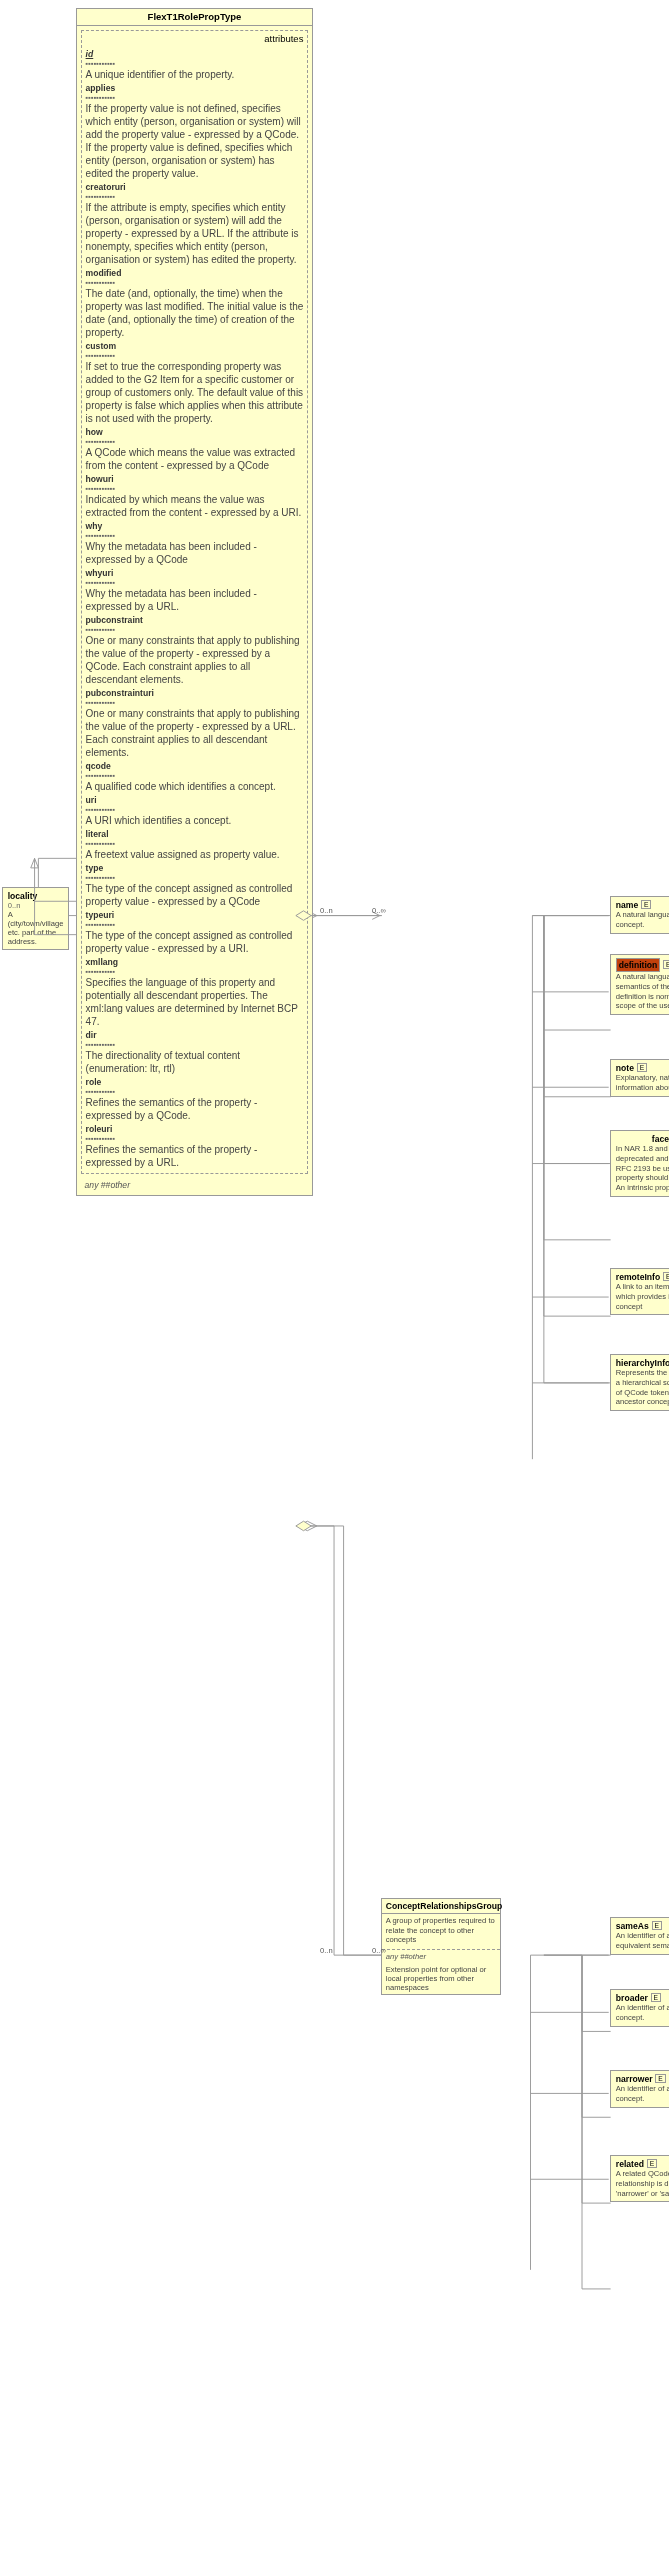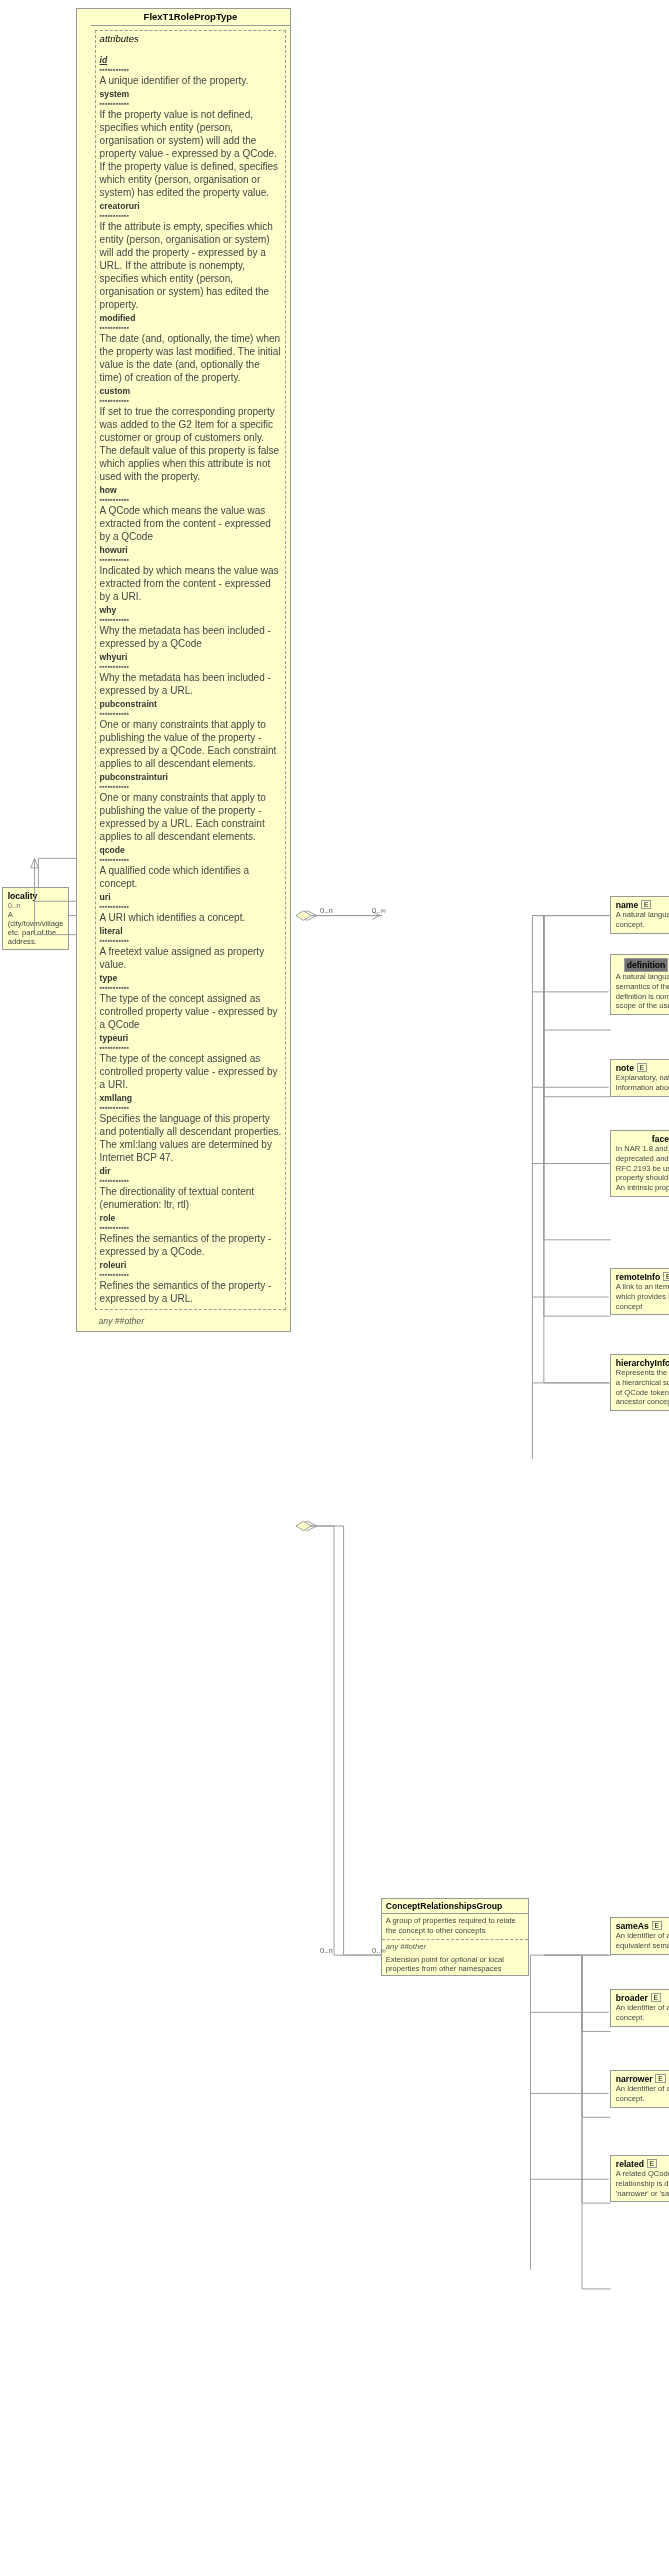--- a/index.html
+++ b/index.html
@@ -149,7 +149,7 @@
     <line x1="570" y1="2050" x2="640" y2="2050" stroke="#999" stroke-width="1"></line>
   </svg>
 
-  <div class="main-box" style="top:7.6px; left:76px; width:215px;padding-left:14px;">
+  <div class="main-box" style="top:7.6px; left:76px; width:237px;">
     <div class="main-box-title">FlexT1RolePropType</div>
 
     <div class="attributes-section">

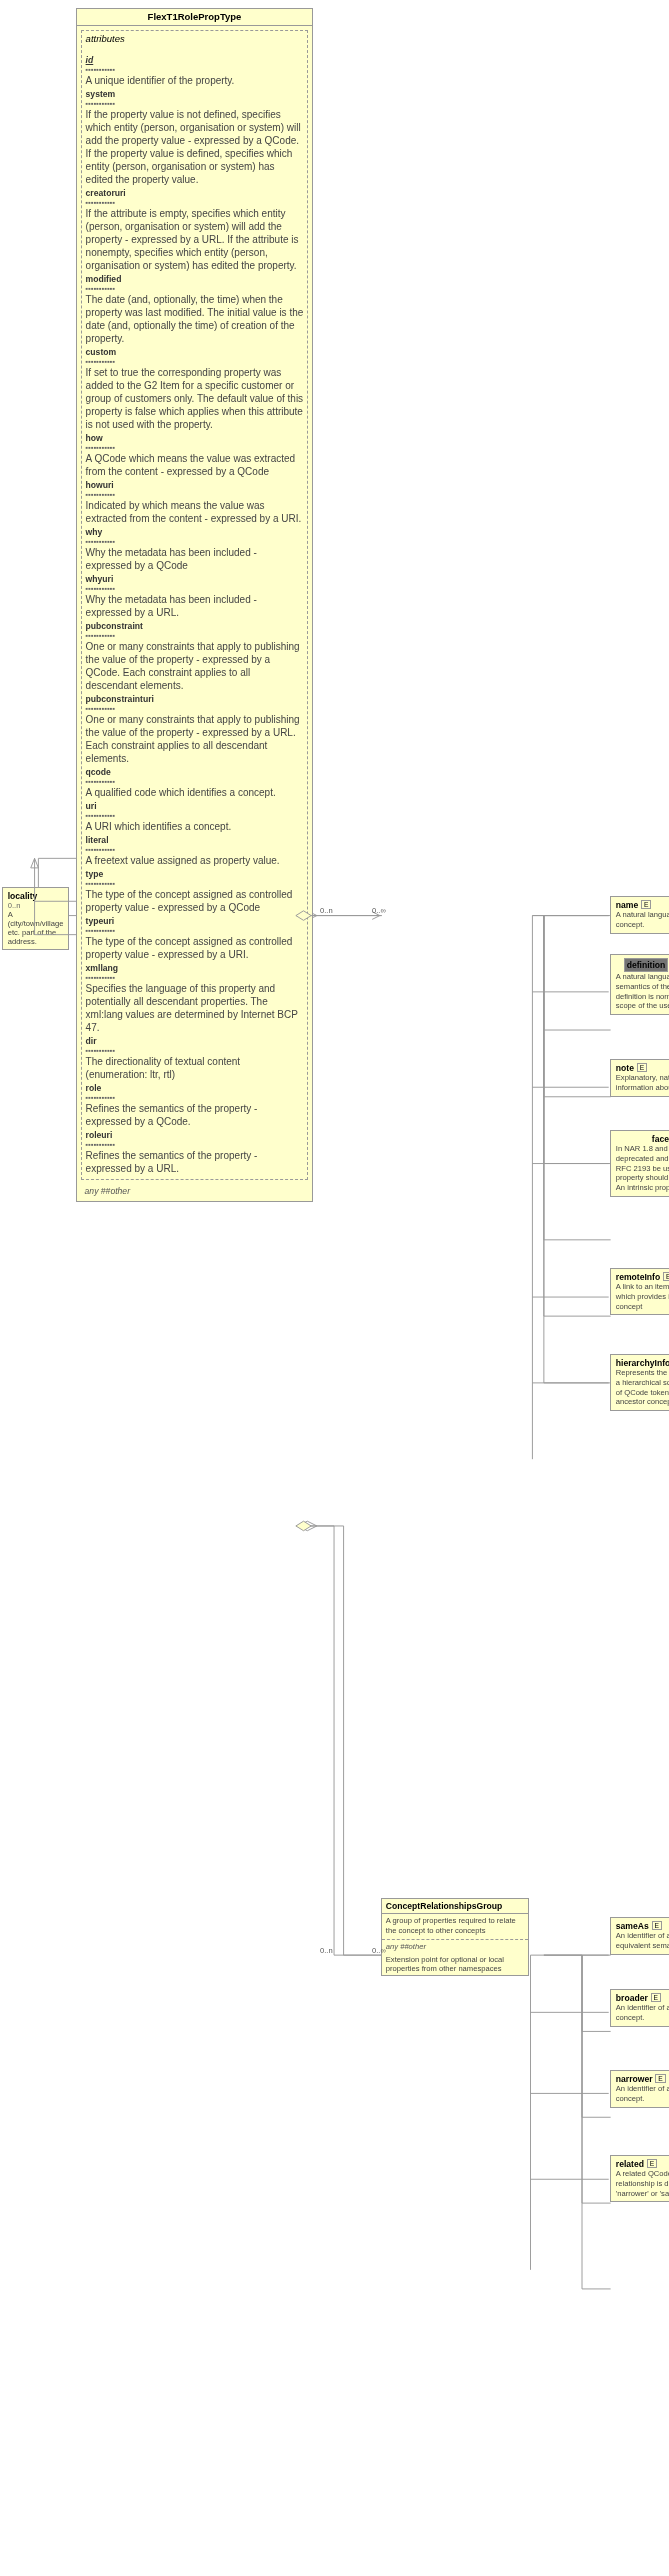--- a/index.html
+++ b/index.html
@@ -44,9 +44,8 @@
 
     .attributes-title {
       font-size: 9.5px;
-      font-style: italic;
-      text-align: left;
-      margin-bottom: 11px;
+      text-align: right;
+      margin-bottom: 5px;
     }
 
     .attr-item {

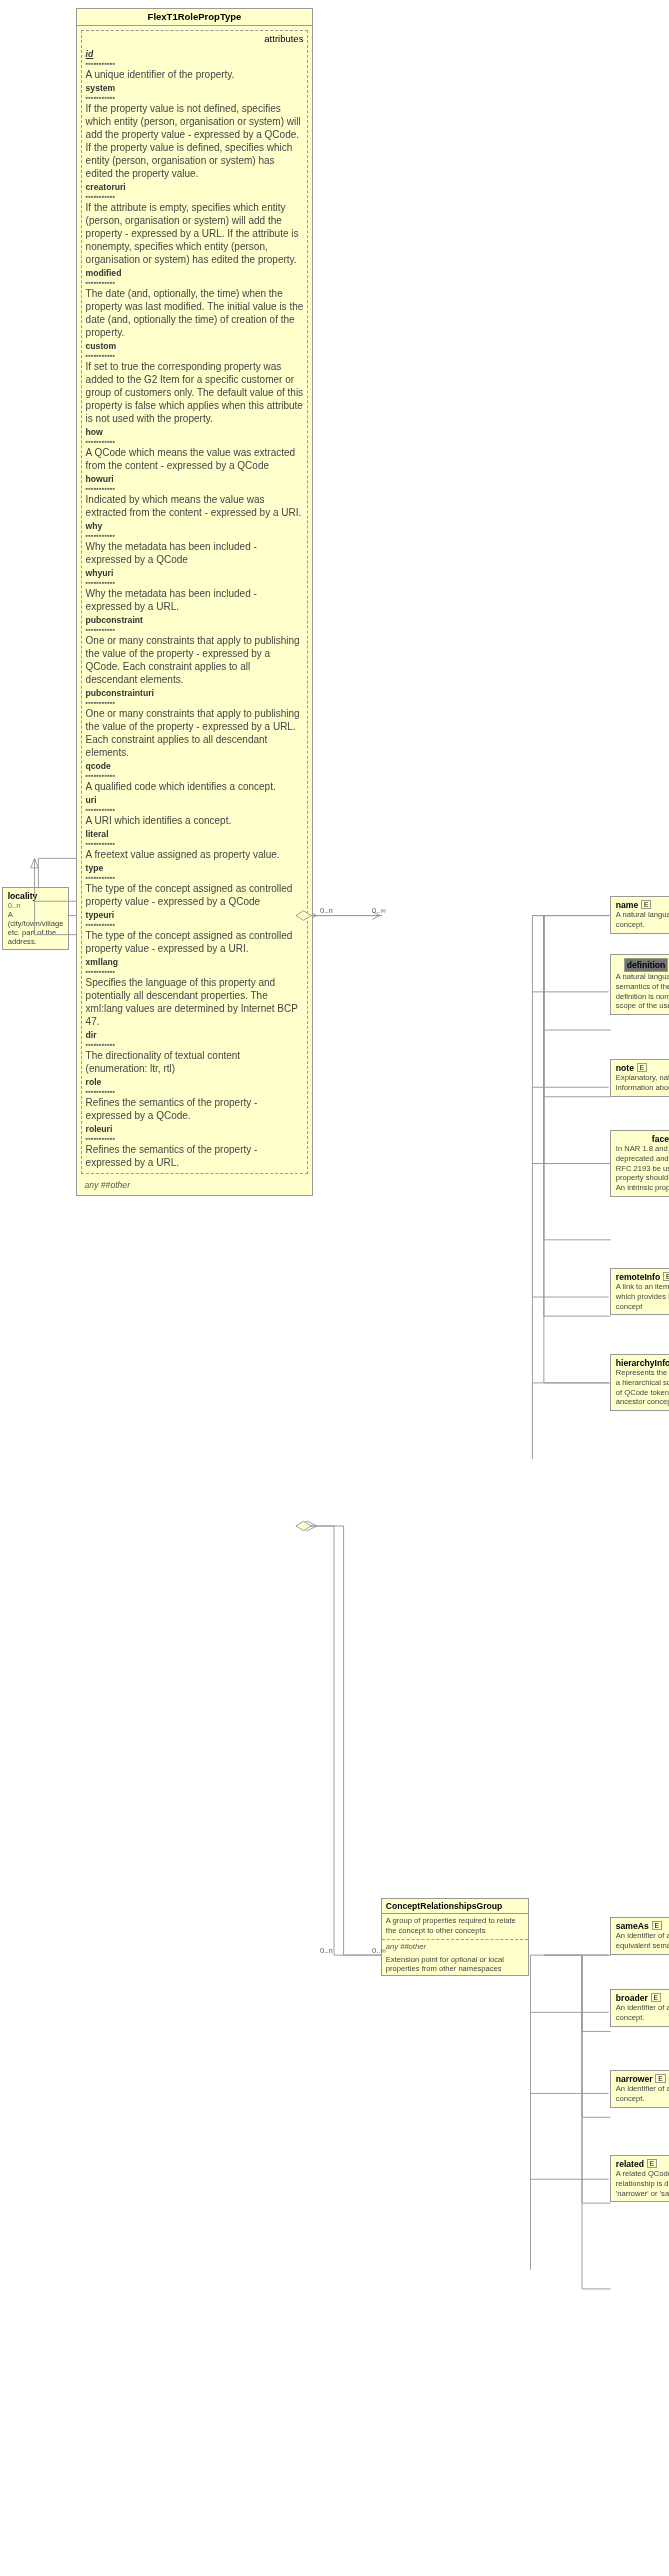--- a/index.html
+++ b/index.html
@@ -161,7 +161,7 @@
       </div>
 
       <div class="attr-item">
-        <span class="attr-name">system</span>
+        <span class="attr-name">applies</span>
         <span class="attr-dots">▪▪▪▪▪▪▪▪▪▪▪</span>
         <span class="attr-desc">If the property value is not defined, specifies which entity (person, organisation or system) will add the property value - expressed by a QCode. If the property value is defined, specifies which entity (person, organisation or system) has edited the property value.</span>
       </div>

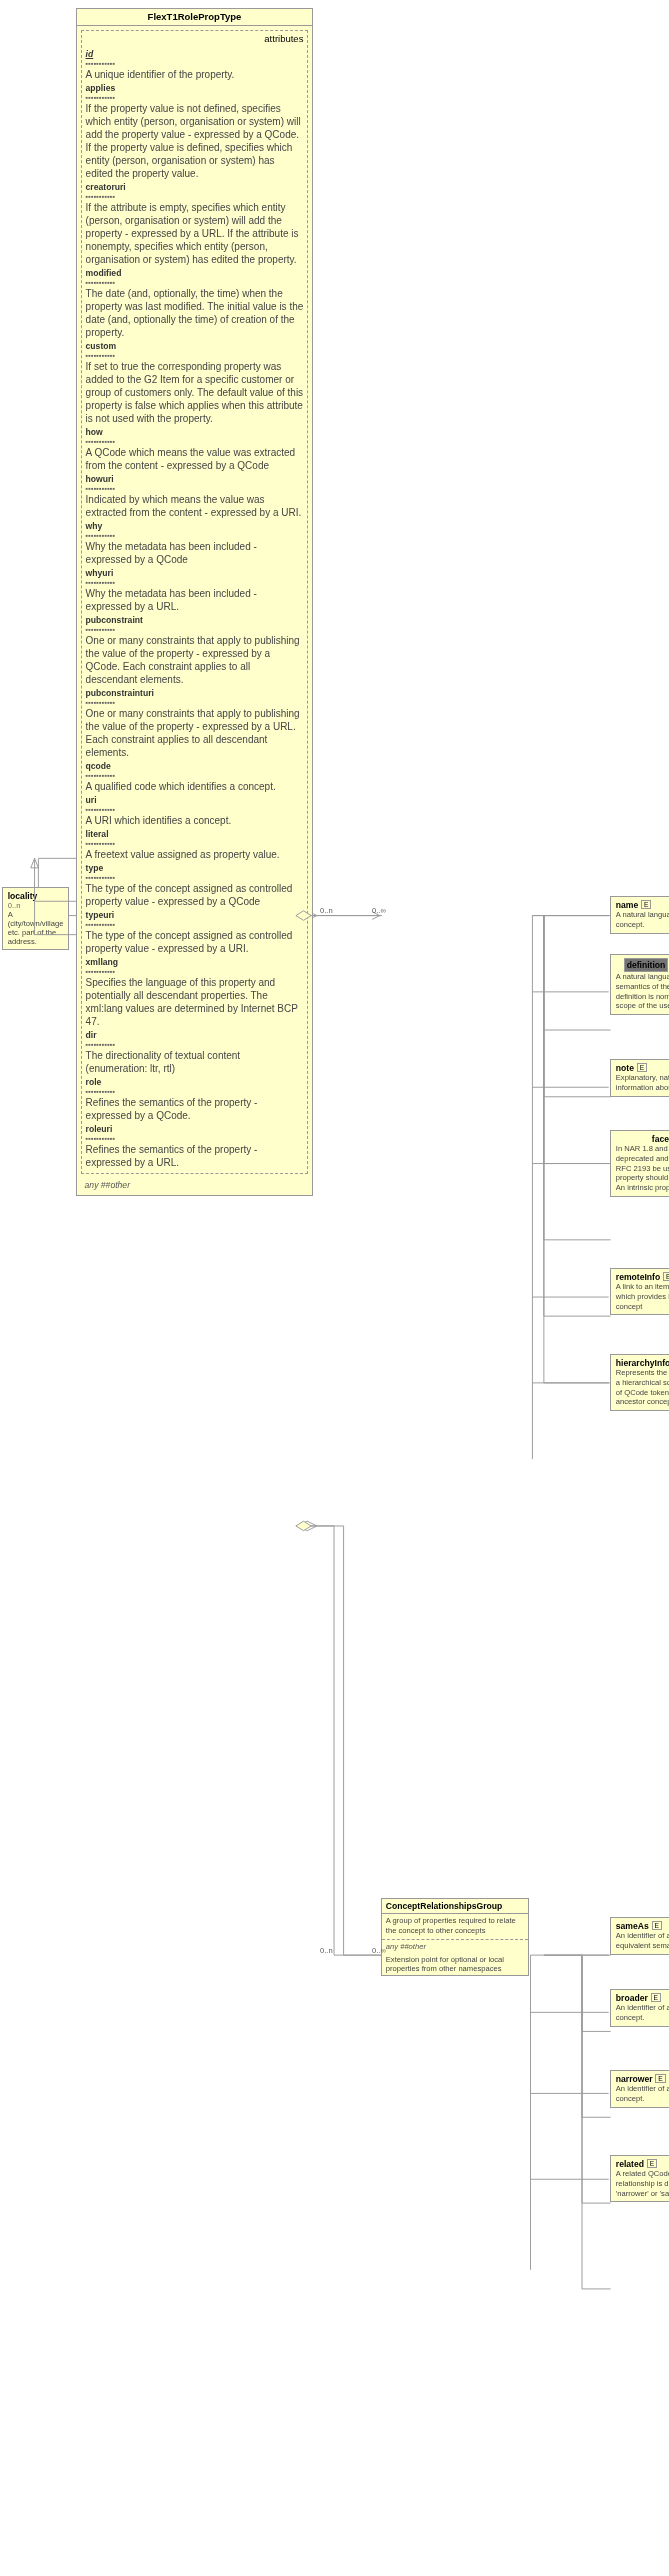--- a/index.html
+++ b/index.html
@@ -300,7 +300,7 @@
 
   <div style="position:absolute; top:954px; left:610px; width:143px; background:#ffffcc; border:1px solid #999; padding:2.9px 4.8px;">
     <div style="display:flex; align-items:center; gap:2.9px;">
-      <span style="font-weight:bold; font-size:8.6px; background:#737373; border:1px solid #999; padding:1px 1.9px;margin-left:8px;">definition</span>
+      <span style="font-weight:bold; font-size:8.6px; background:#c2410c; border:1px solid #999; padding:1px 1.9px;">definition</span>
       <span style="border:1px solid #999; font-size:6.7px; padding:0 1.9px;">E</span>
     </div>
     <div style="font-size:7.6px; color:#444; line-height:1.3;">A natural language definition of the semantics of the concept. This definition is normative only for the scope of the use of this concept.</div>

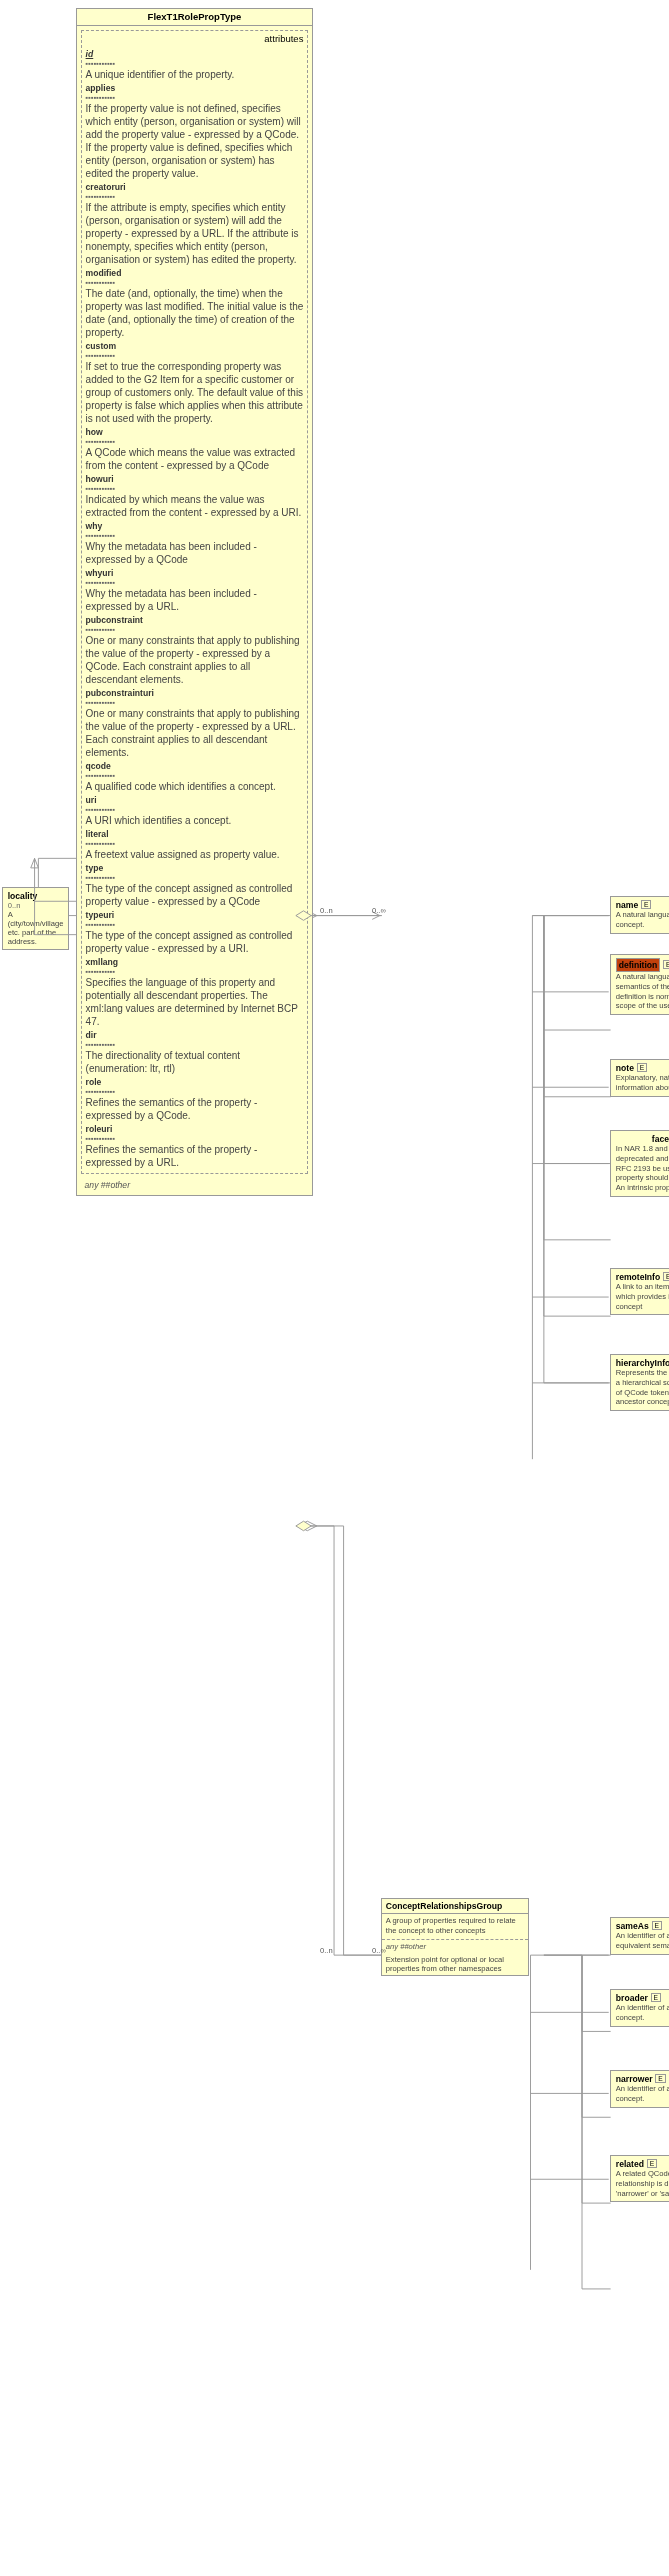--- a/index.html
+++ b/index.html
@@ -338,7 +338,7 @@
     <div style="font-size:7.6px; color:#444; line-height:1.3;">Represents the position of a concept in a hierarchical scheme as a sequence of QCode tokens representing the ancestor concepts and this concept</div>
   </div>
 
-  <div style="position:absolute; top:1898px; left:381px; width:148px; background:#ffffcc; border:1px solid #999;">
+  <div style="position:absolute; top:1898px; left:381px; width:120px; background:#ffffcc; border:1px solid #999;">
     <div style="font-weight:bold; font-size:8.6px; padding:1.9px 3.8px; border-bottom:1px solid #999;">ConceptRelationshipsGroup</div>
     <div style="font-size:7.6px; color:#444; padding:1.9px 3.8px; line-height:1.3;">A group of properties required to relate the concept to other concepts</div>
     <div style="font-size:7.6px; color:#555; padding:1.9px 3.8px; font-style:italic; border-top:1px dashed #999; margin-top:1.9px;">

